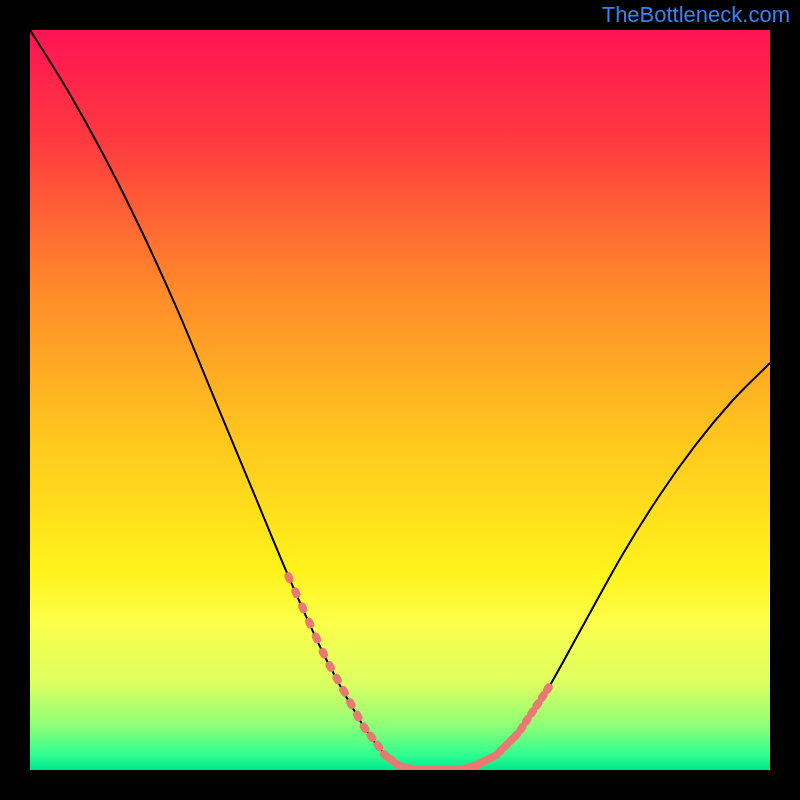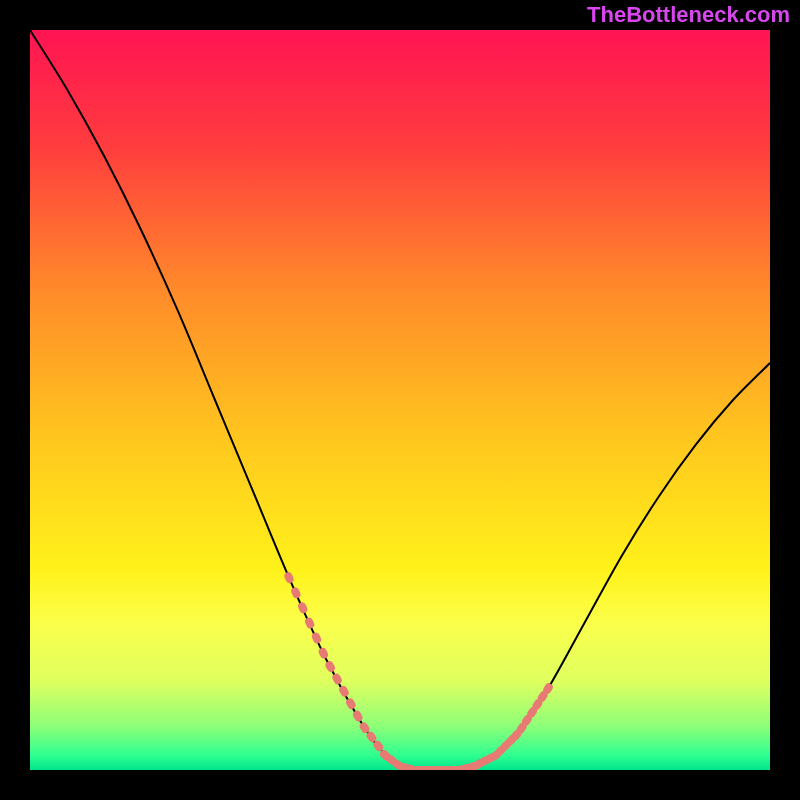--- a/index.html
+++ b/index.html
@@ -16,8 +16,8 @@
     right: 10px;
     font-family: Arial, sans-serif;
     font-size: 22px;
-    font-weight: bold;
-    color: #d946ef;
+    font-weight: normal;
+    color: #3b82f6;
     z-index: 10;
   }
   .plot {

